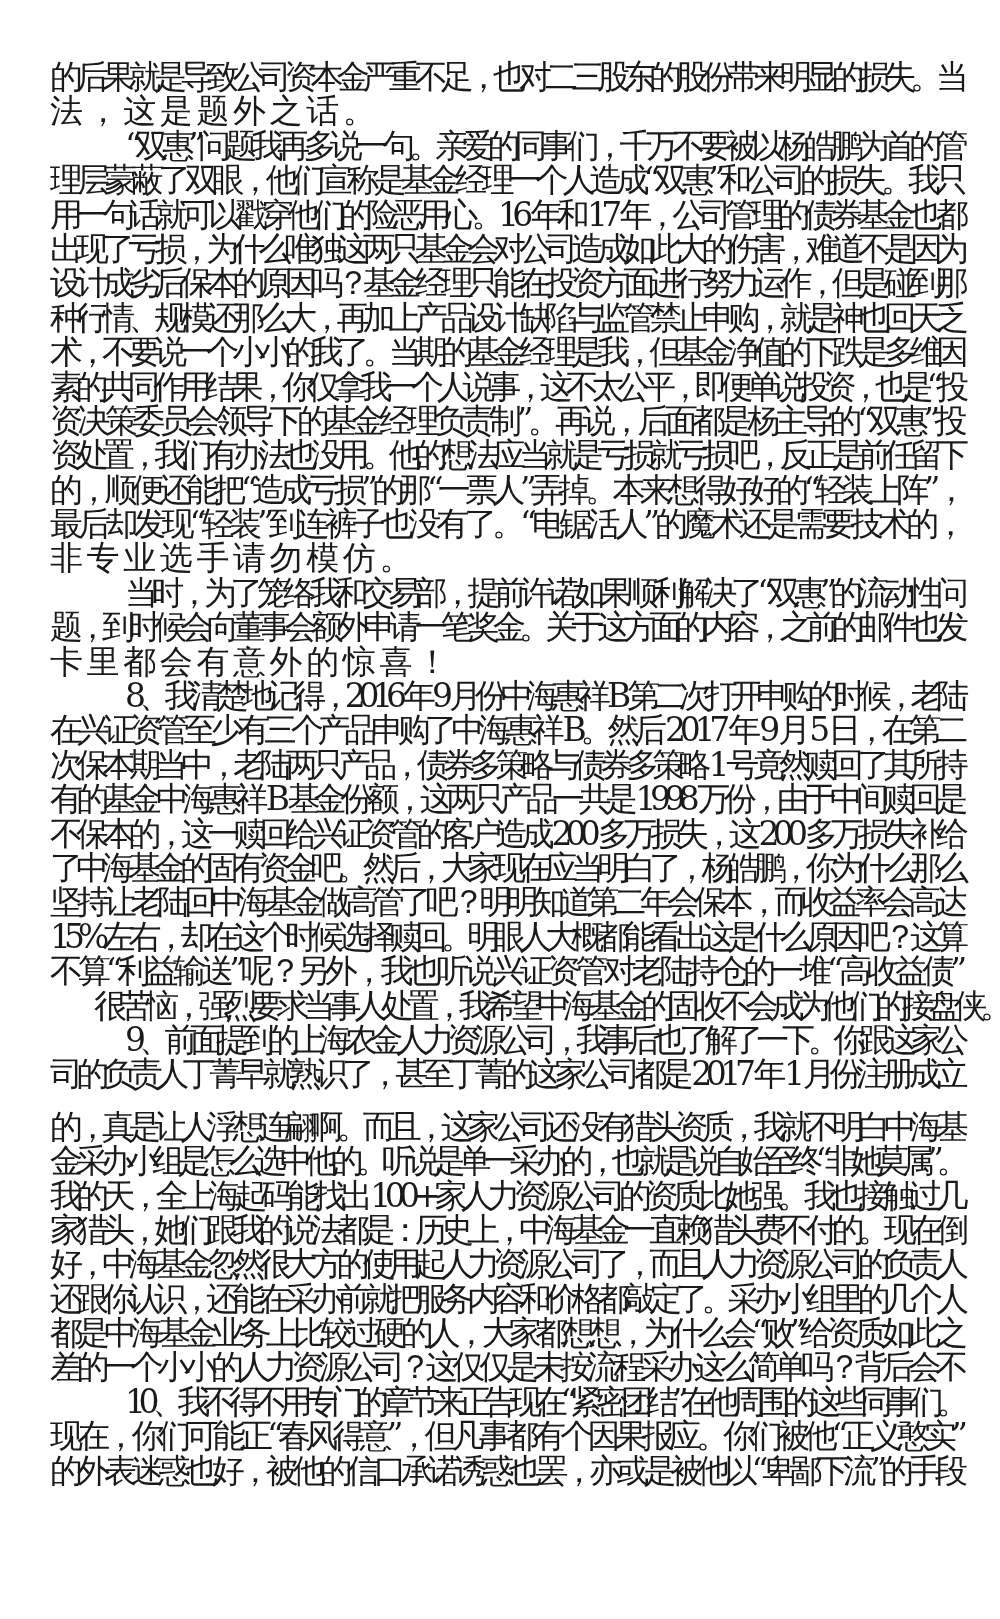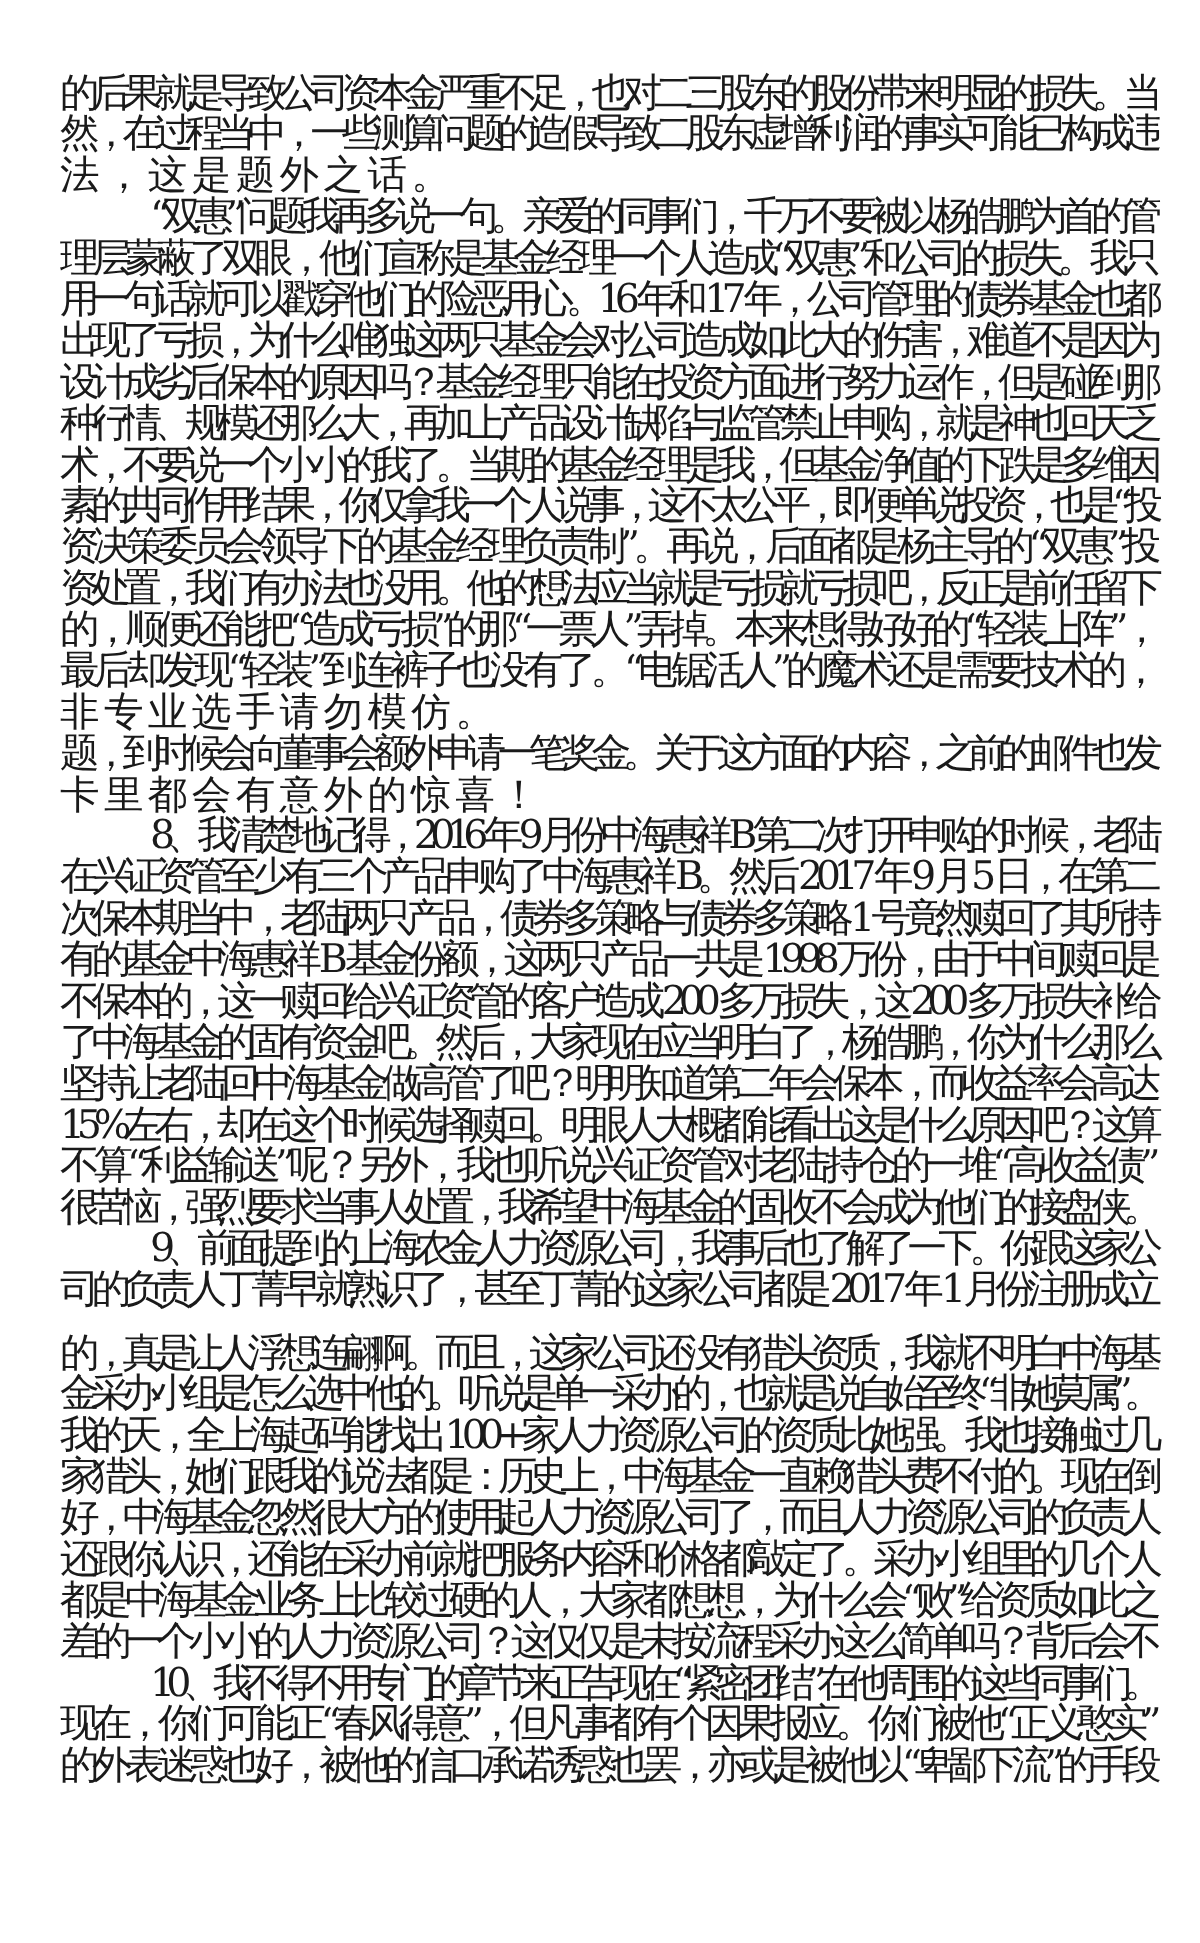--- a/index.html
+++ b/index.html
@@ -45,7 +45,6 @@
 
   <div class="para">
     <span class="line" style="letter-spacing: 0px;"><span style="white-space: nowrap; letter-spacing: -6.94286px;">的后果就是导致公司资本金严重不足，也对二三股东的股份带来明显的损失。当</span></span>
-    <span class="line" style="letter-spacing: 0px;"><span style="white-space: nowrap; letter-spacing: -6.94286px;">然，在过程当中，一些测算问题的造假导致二股东虚增利润的事实可能已构成违</span></span>
     <span class="line last">法，这是题外之话。</span>
   </div>
 

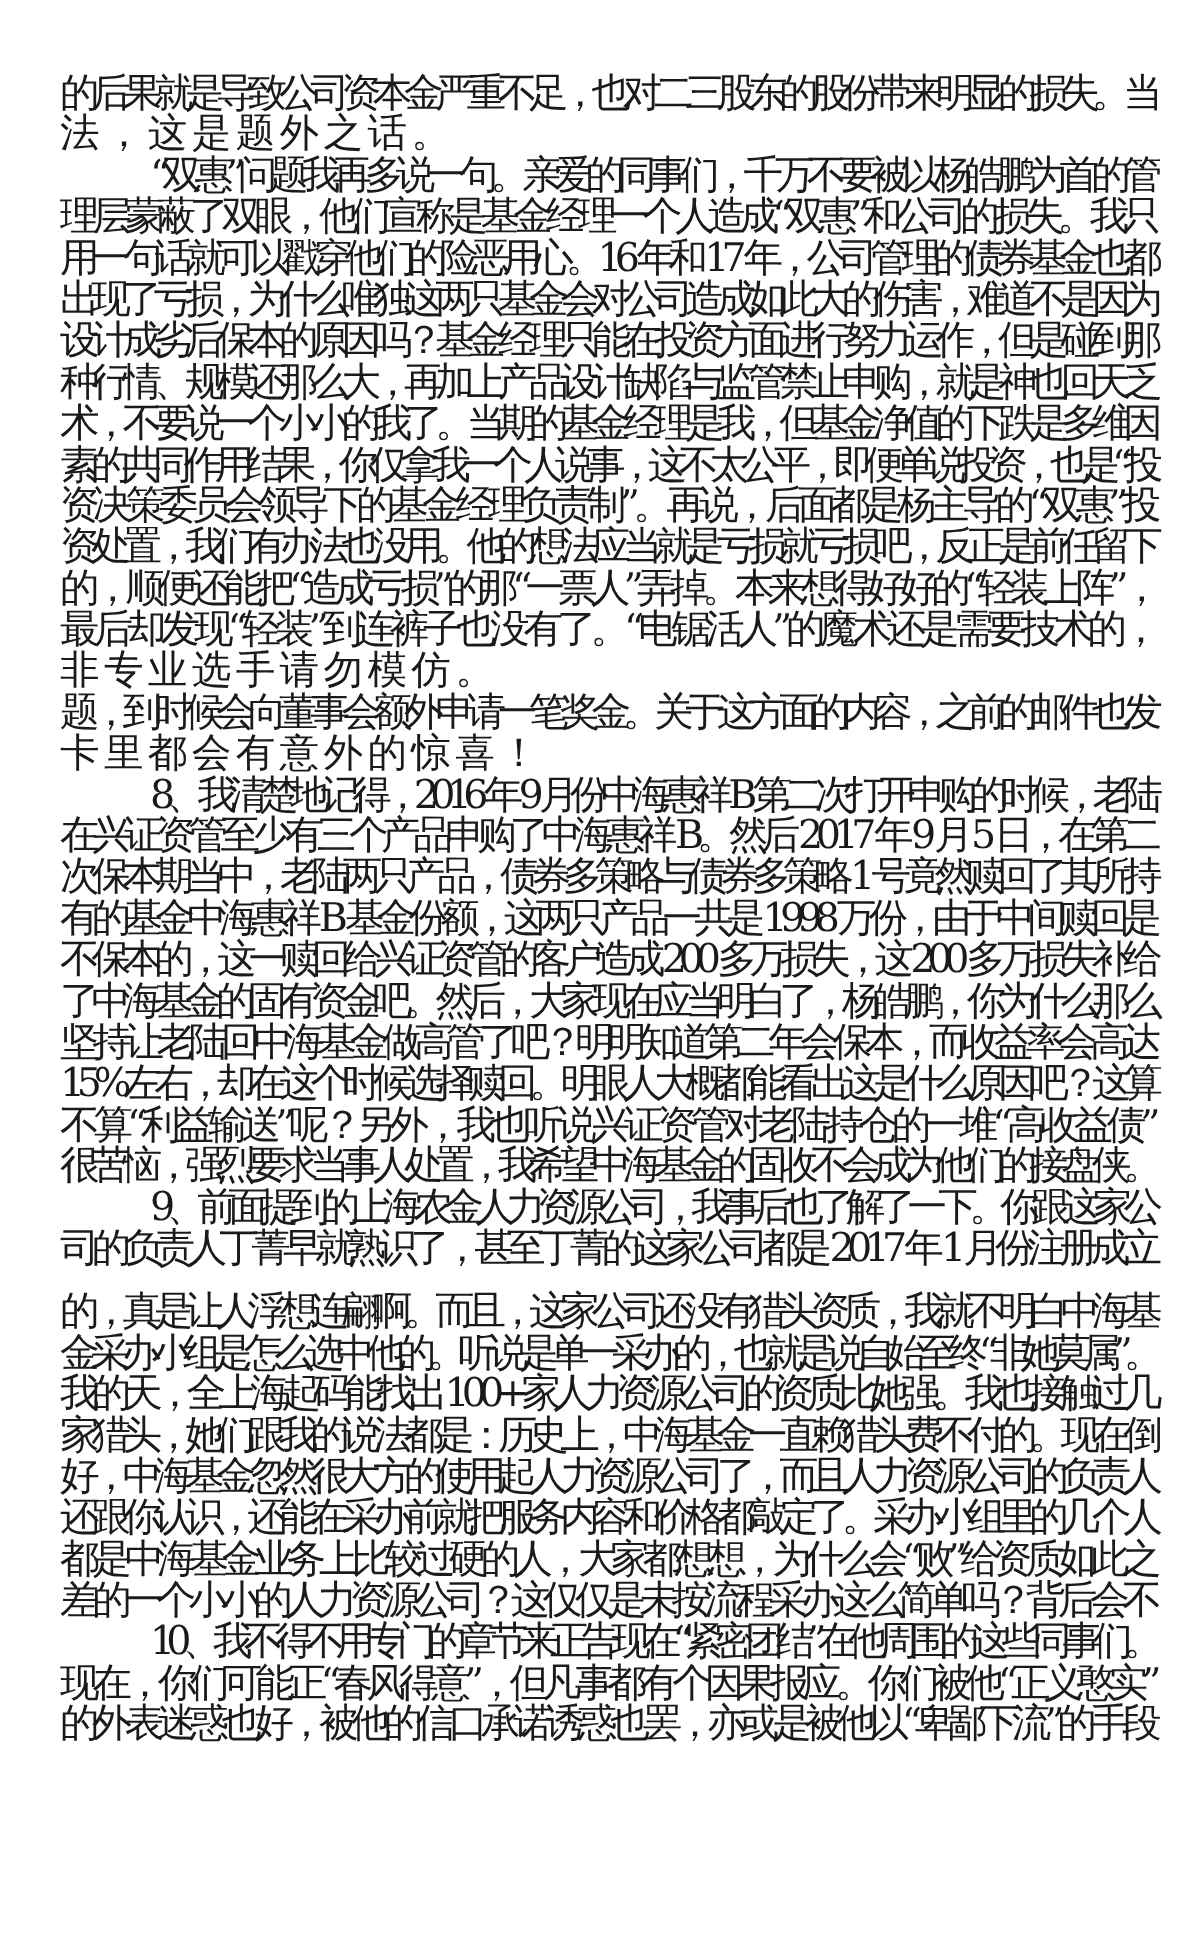--- a/index.html
+++ b/index.html
@@ -65,6 +65,7 @@
   </div>
 
   <div class="para">
+    <span class="line indent" style="letter-spacing: 0px;"><span style="white-space: nowrap; letter-spacing: -6.65909px;">当时，为了笼络我和交易部，提前许诺如果顺利解决了“双惠”的流动性问</span></span>
     <span class="line" style="letter-spacing: 0px;"><span style="white-space: nowrap; letter-spacing: -6.94286px;">题，到时候会向董事会额外申请一笔奖金。关于这方面的内容，之前的邮件也发</span></span>
     <span class="line last">卡里都会有意外的惊喜！</span>
   </div>

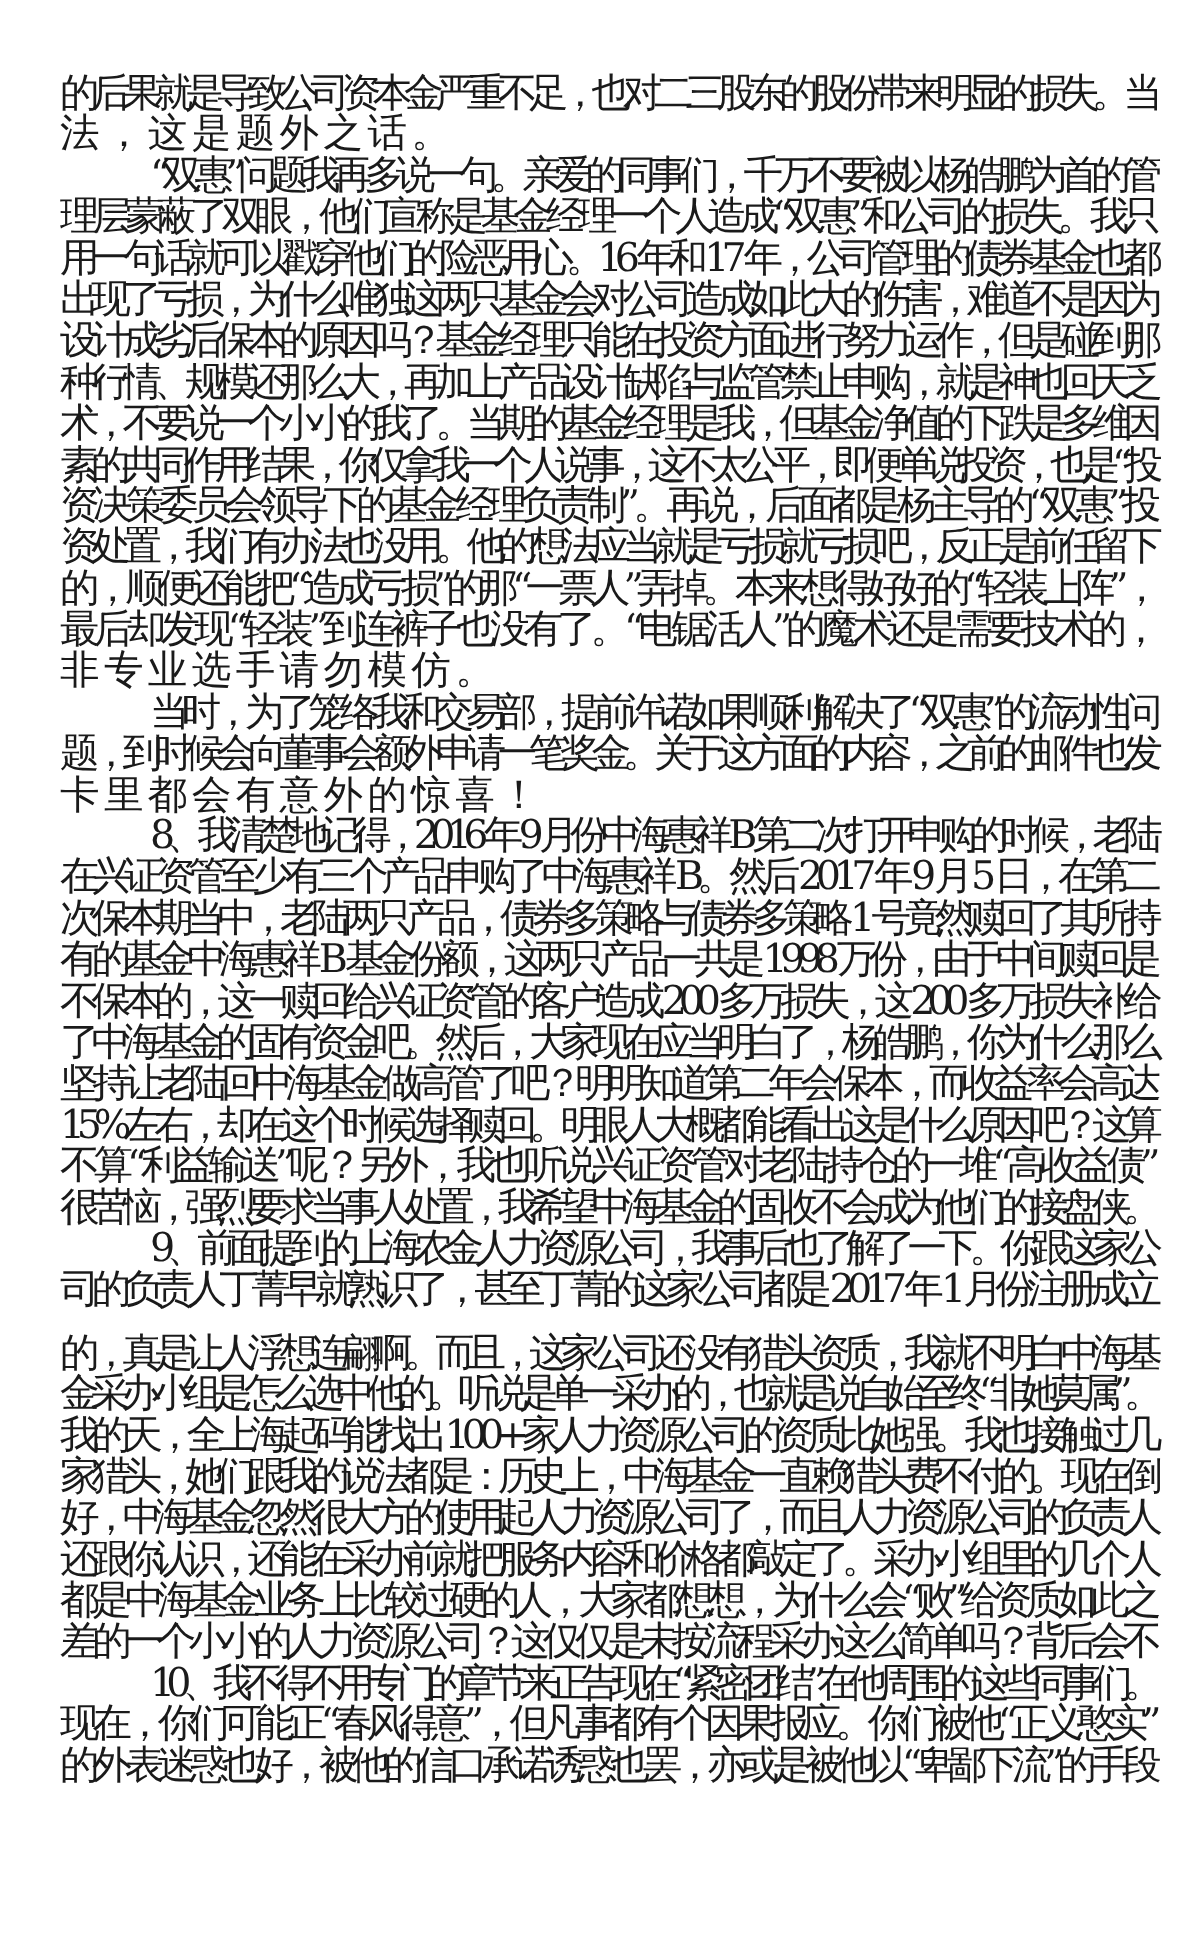--- a/index.html
+++ b/index.html
@@ -80,7 +80,7 @@
     <span class="line" style="letter-spacing: 0px;"><span style="white-space: nowrap; letter-spacing: -6.17647px;">坚持让老陆回中海基金做高管了吧？明明知道第二年会保本，而收益率会高达</span></span>
     <span class="line" style="letter-spacing: 0px;"><span style="white-space: nowrap; letter-spacing: -6.95443px;">15%左右，却在这个时候选择赎回。明眼人大概都能看出这是什么原因吧？这算</span></span>
     <span class="line" style="letter-spacing: 0px;"><span style="white-space: nowrap; letter-spacing: -5.09955px;">不算“利益输送”呢？另外，我也听说兴证资管对老陆持仓的一堆“高收益债”</span></span>
-    <span class="line" style="letter-spacing: 0px;"><span style="white-space: nowrap; letter-spacing: -6.94286px;">很苦恼，强烈要求当事人处置，我希望中海基金的固收不会成为他们的接盘侠。</span></span>
+    <span class="line" style="letter-spacing: 0px; margin-left: 44px;"><span style="white-space: nowrap; letter-spacing: -6.94286px;">很苦恼，强烈要求当事人处置，我希望中海基金的固收不会成为他们的接盘侠。</span></span>
   </div>
 
   <div class="para">

